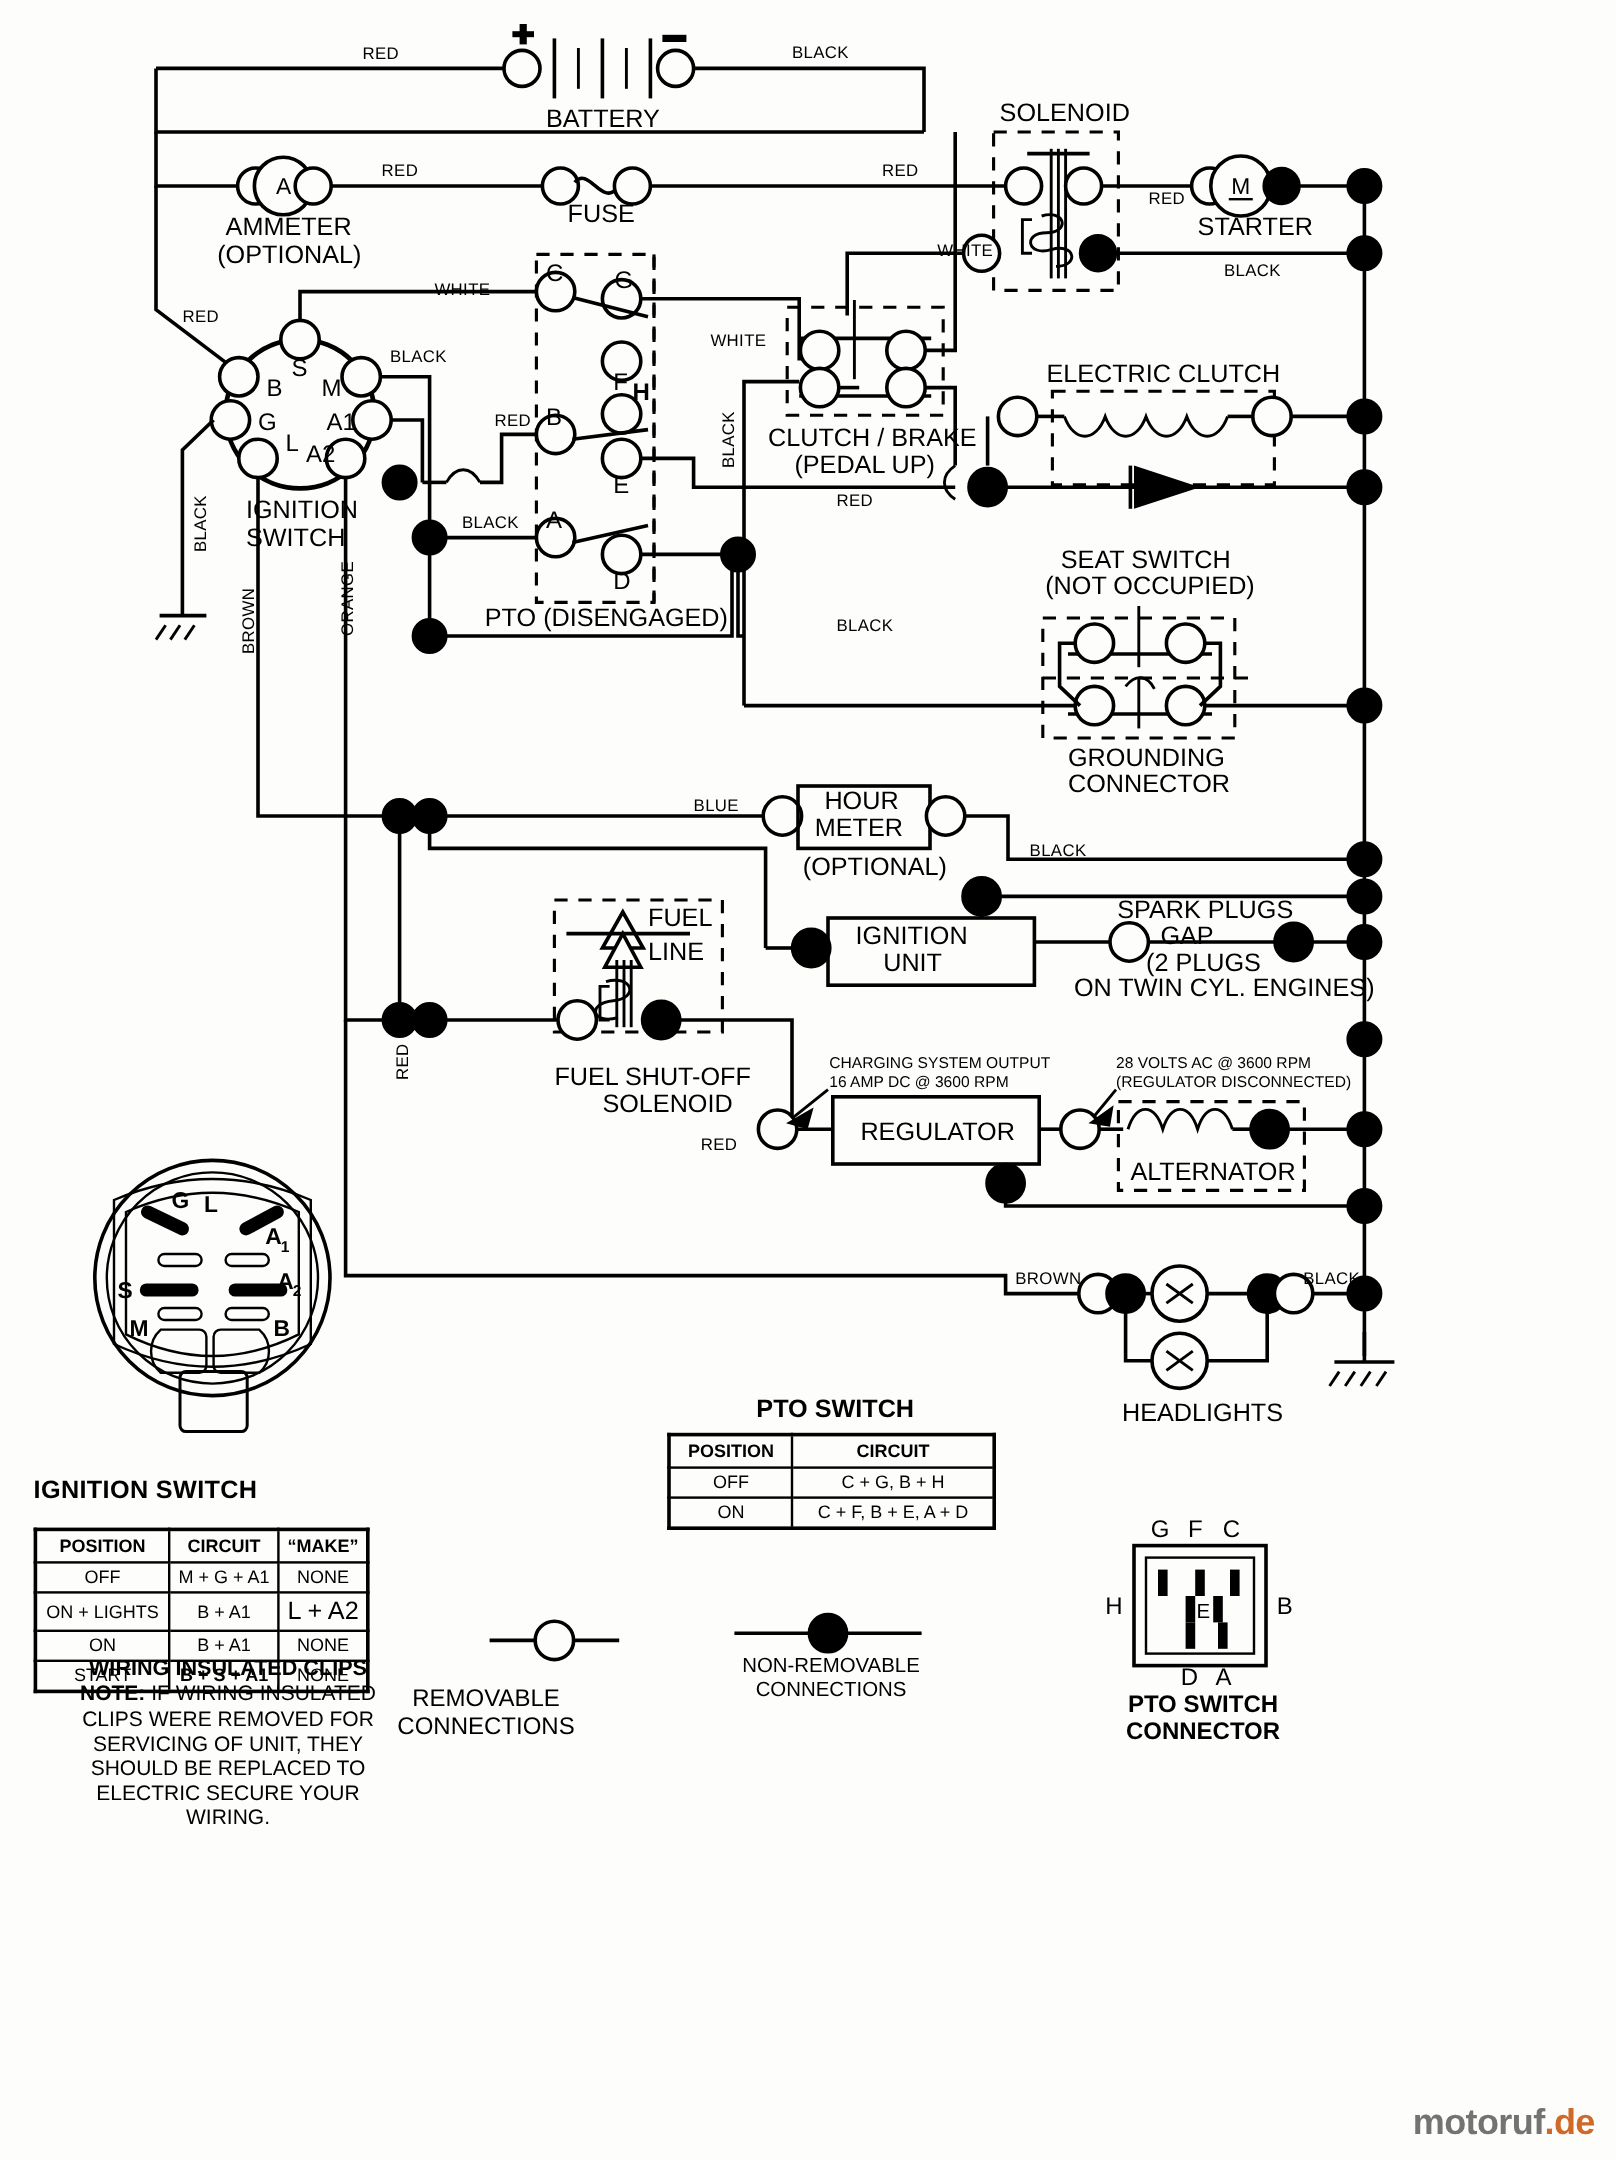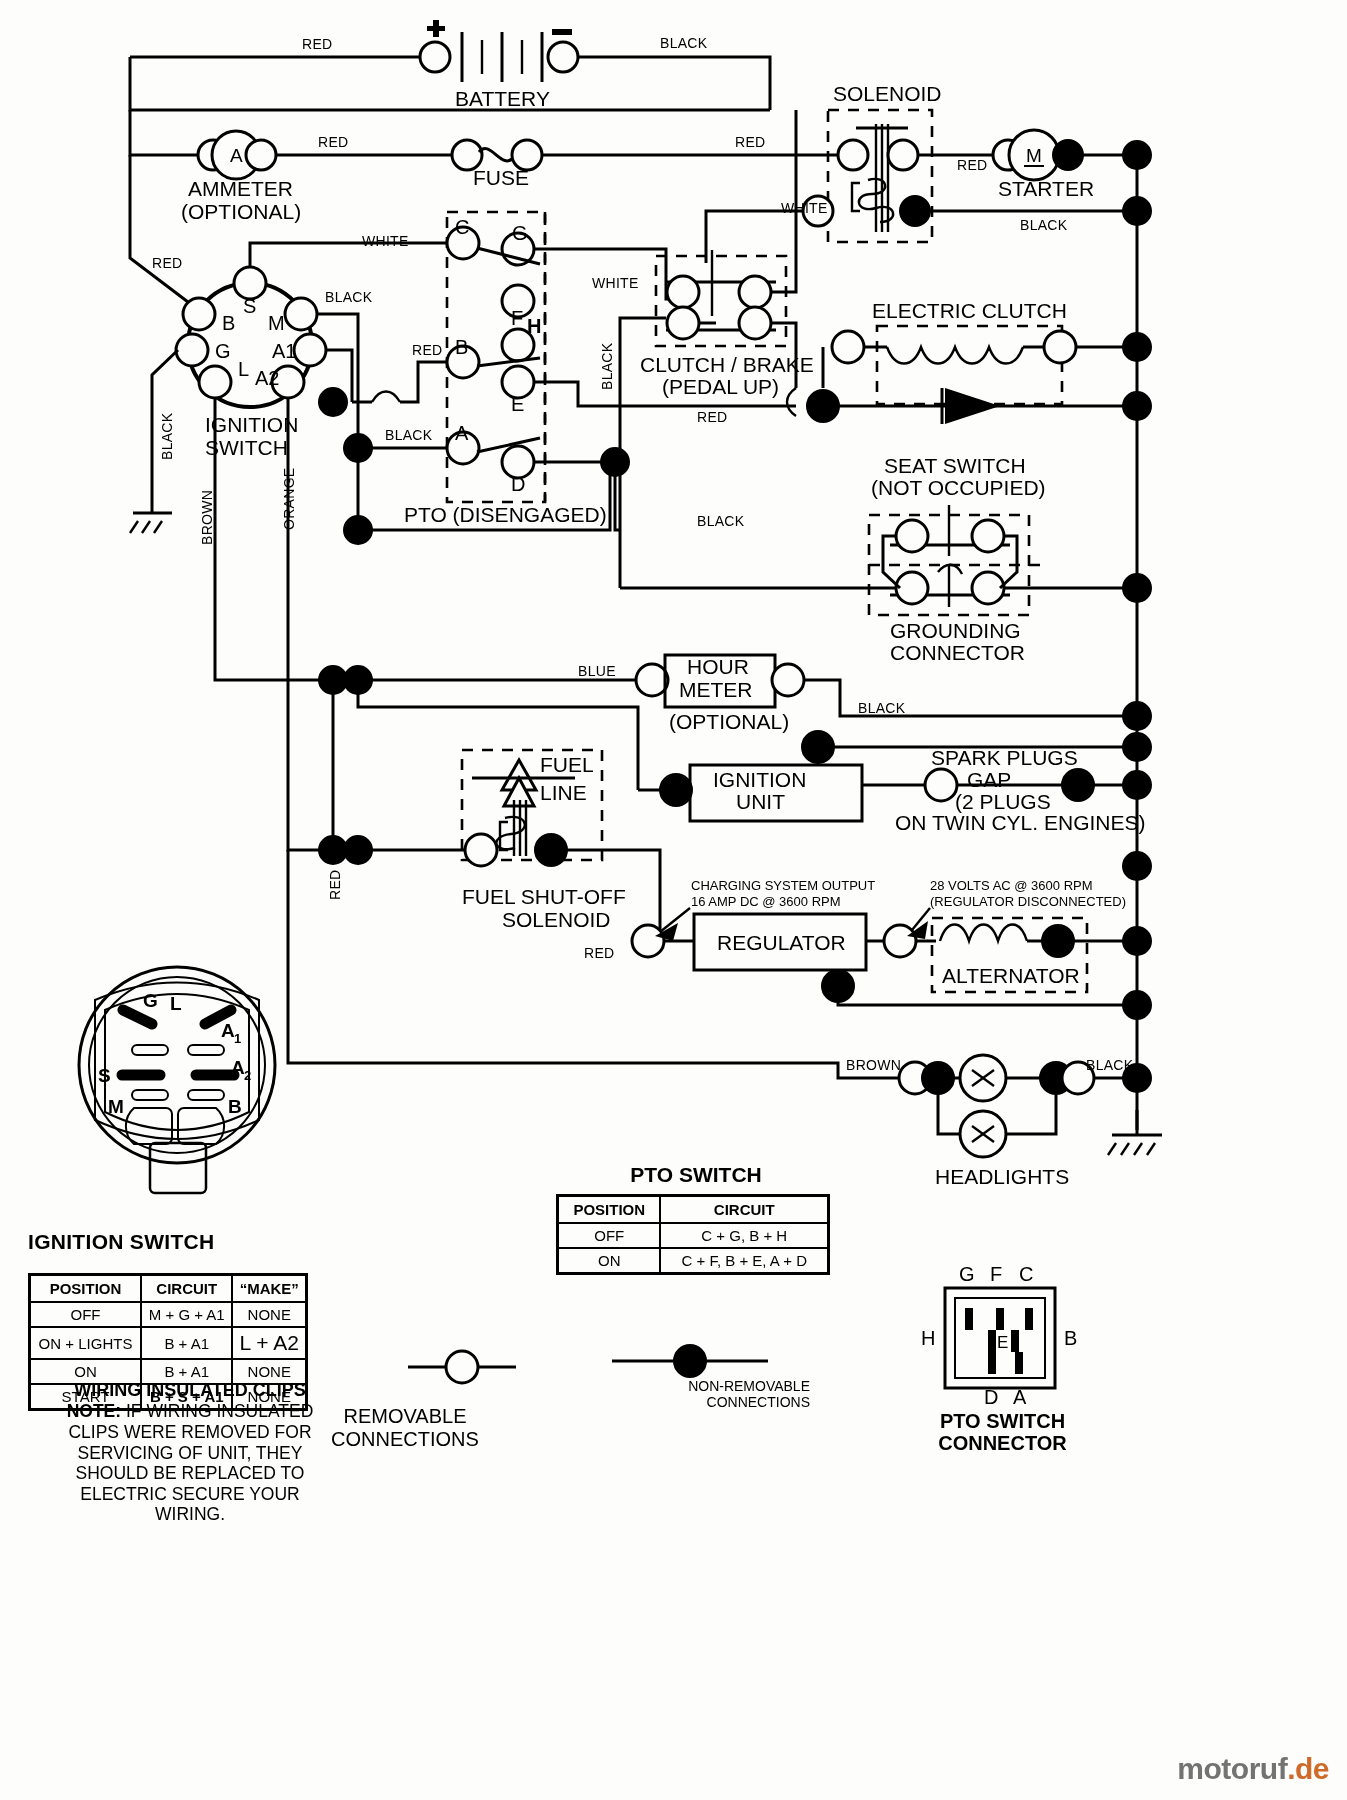--- a/index.html
+++ b/index.html
@@ -499,7 +499,7 @@
   </div>
 </div>
 
-<div style="position:absolute;left:575px;top:1378px;width:235px;text-align:right;font-size:14px;">
+<div style="position:absolute;left:575px;top:1378px;width:235px;text-align:center;font-size:17px;">
   <div>NON-REMOVABLE</div>
   <div>CONNECTIONS</div>
 </div>

